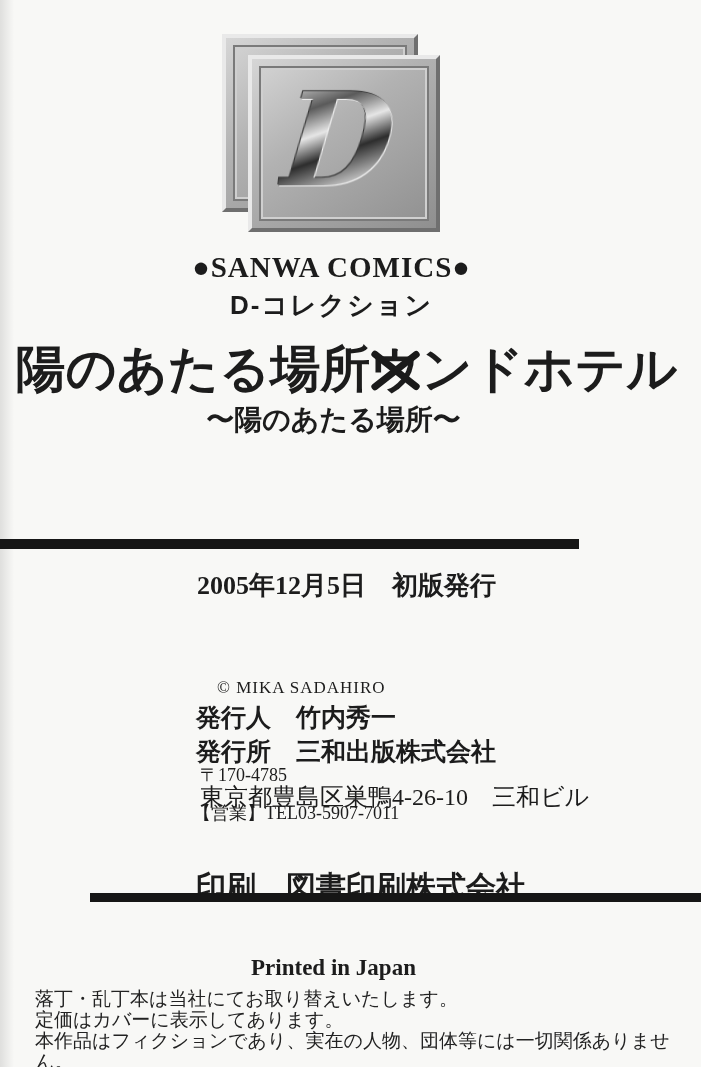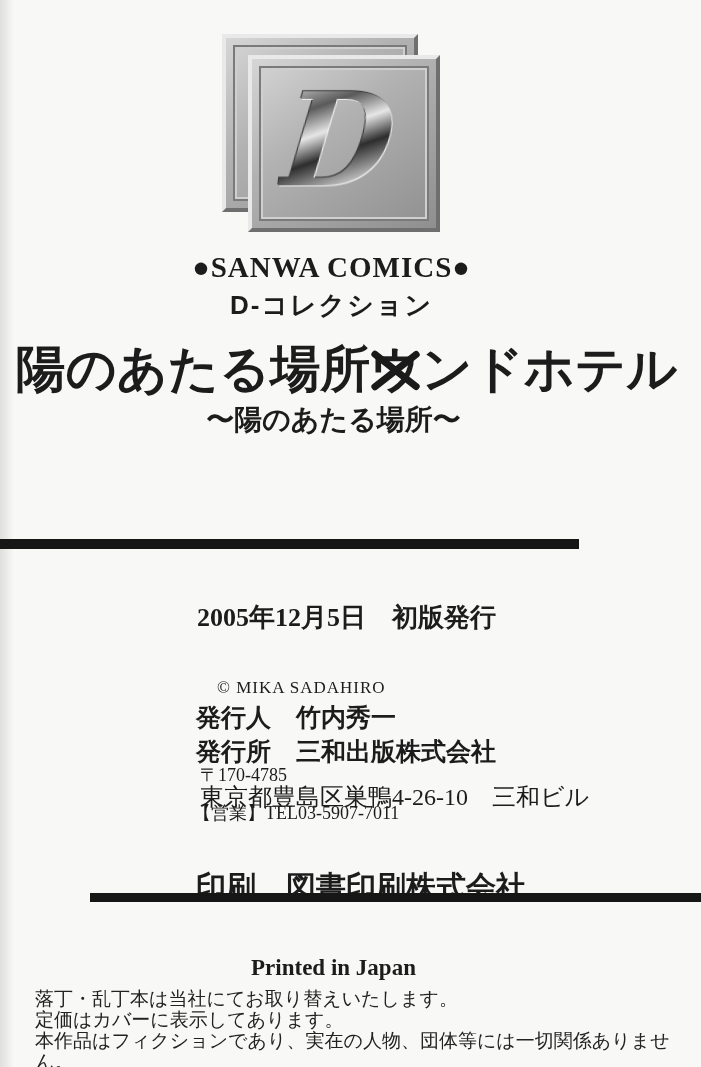--- a/index.html
+++ b/index.html
@@ -73,7 +73,7 @@
 
   
   .line{position:absolute;white-space:pre;}
-  .edition{left:197px;top:600px;font-size:26px;font-weight:bold;}
+  .edition{left:197px;top:568px;font-size:26px;font-weight:bold;}
   .author{left:196px;top:646px;font-size:25px;font-weight:600;}
   .copyright{left:217px;top:678px;font-size:17px;letter-spacing:1px;}
   .pub-person{left:196px;top:701px;font-size:25px;font-weight:600;}

